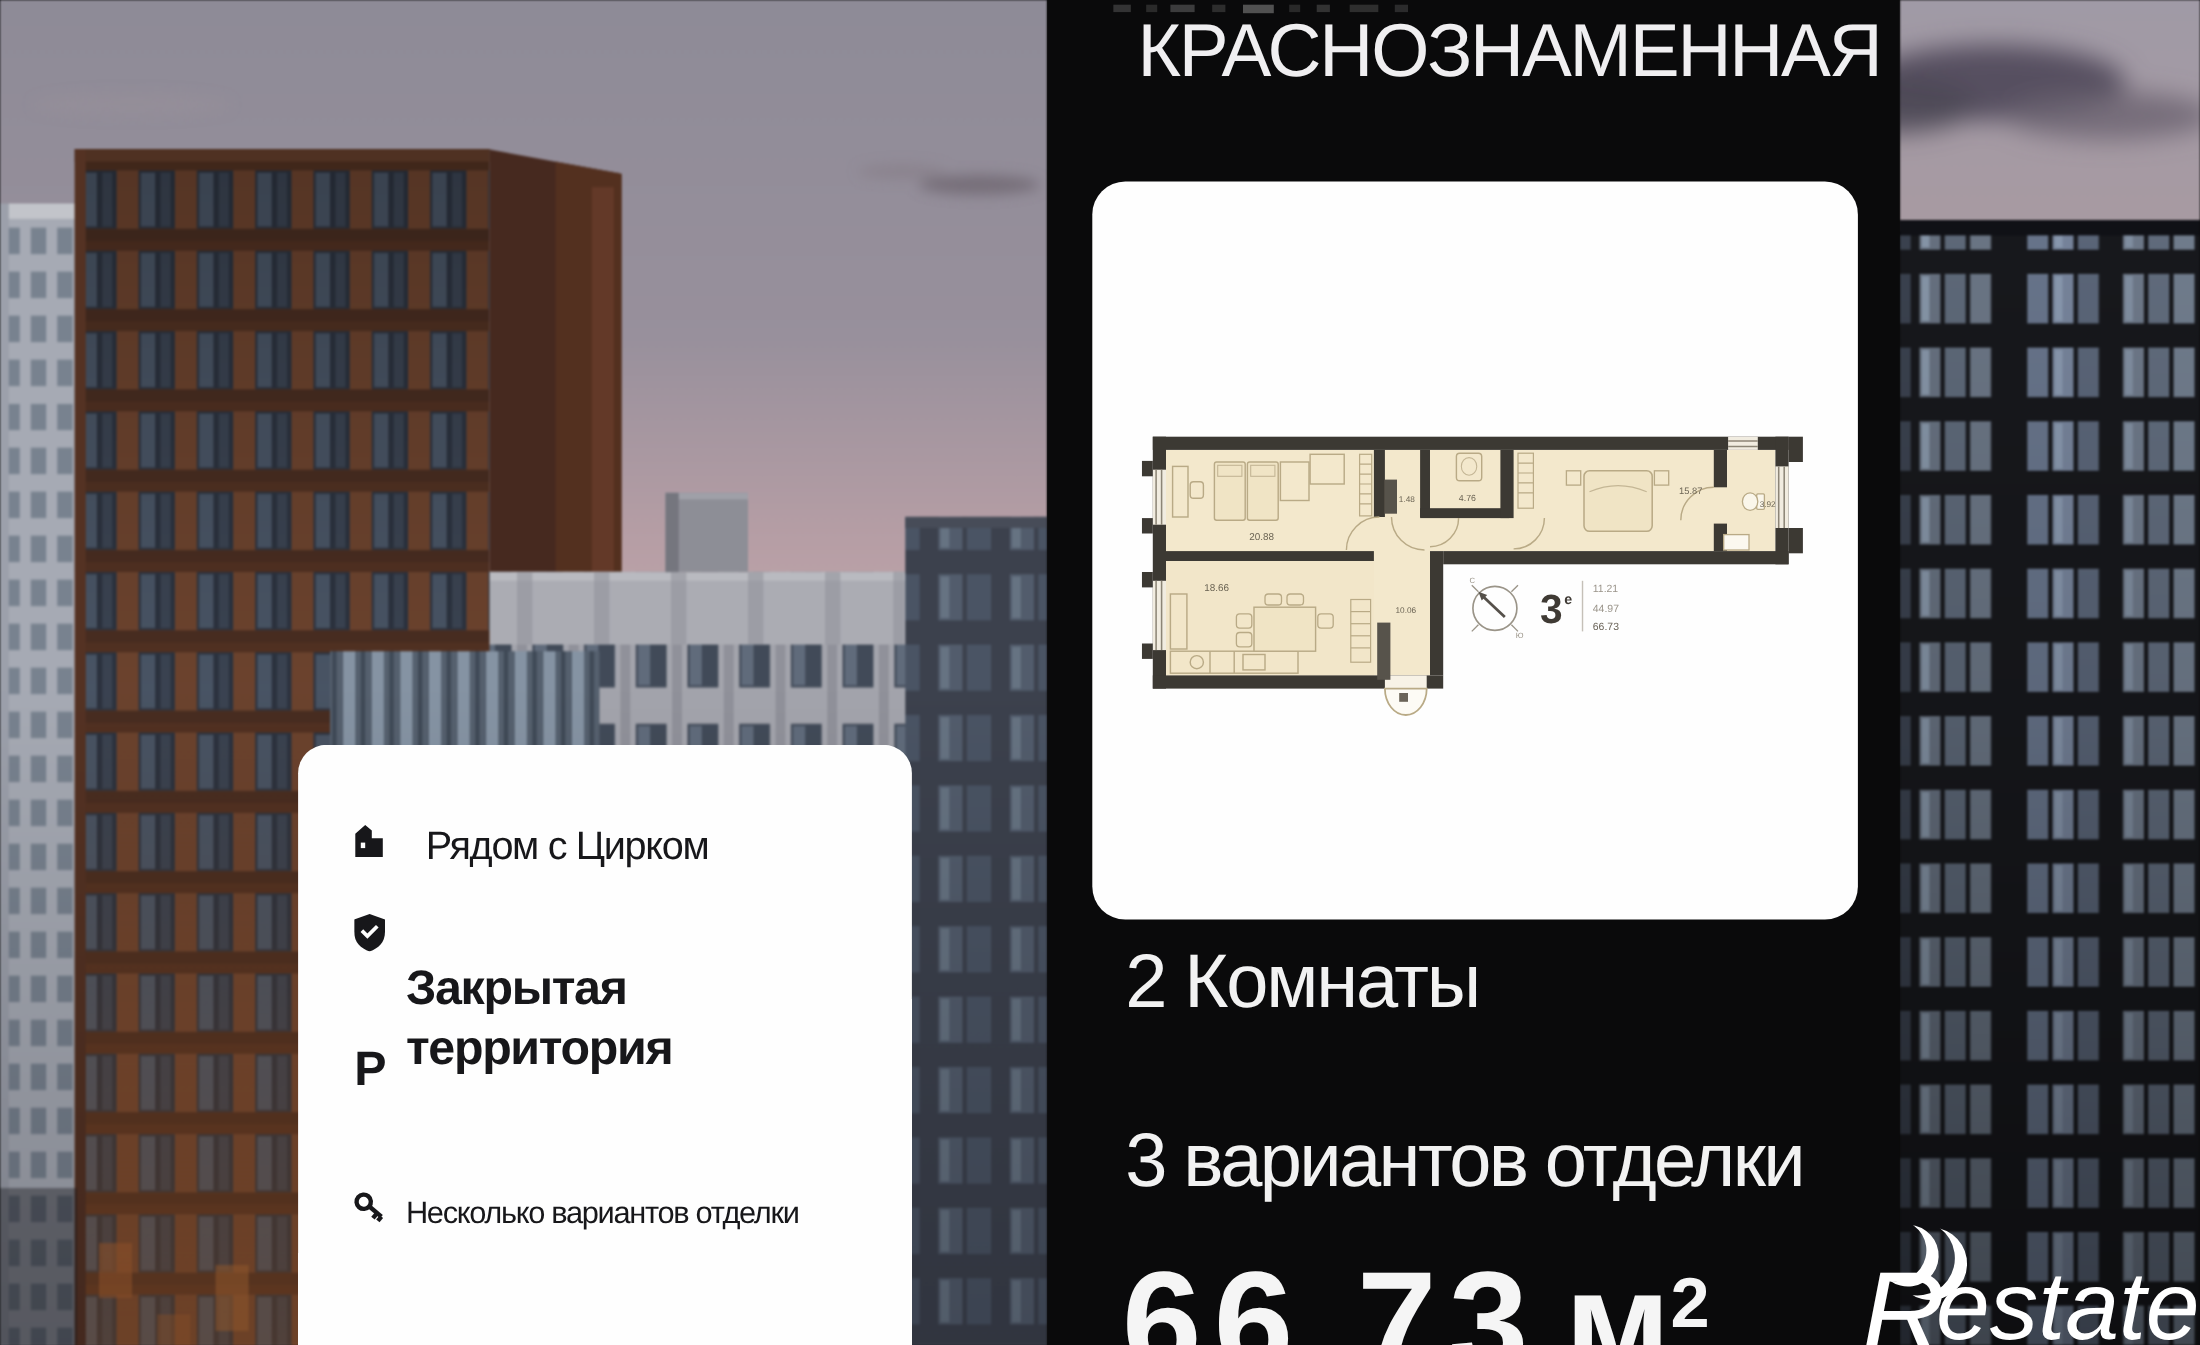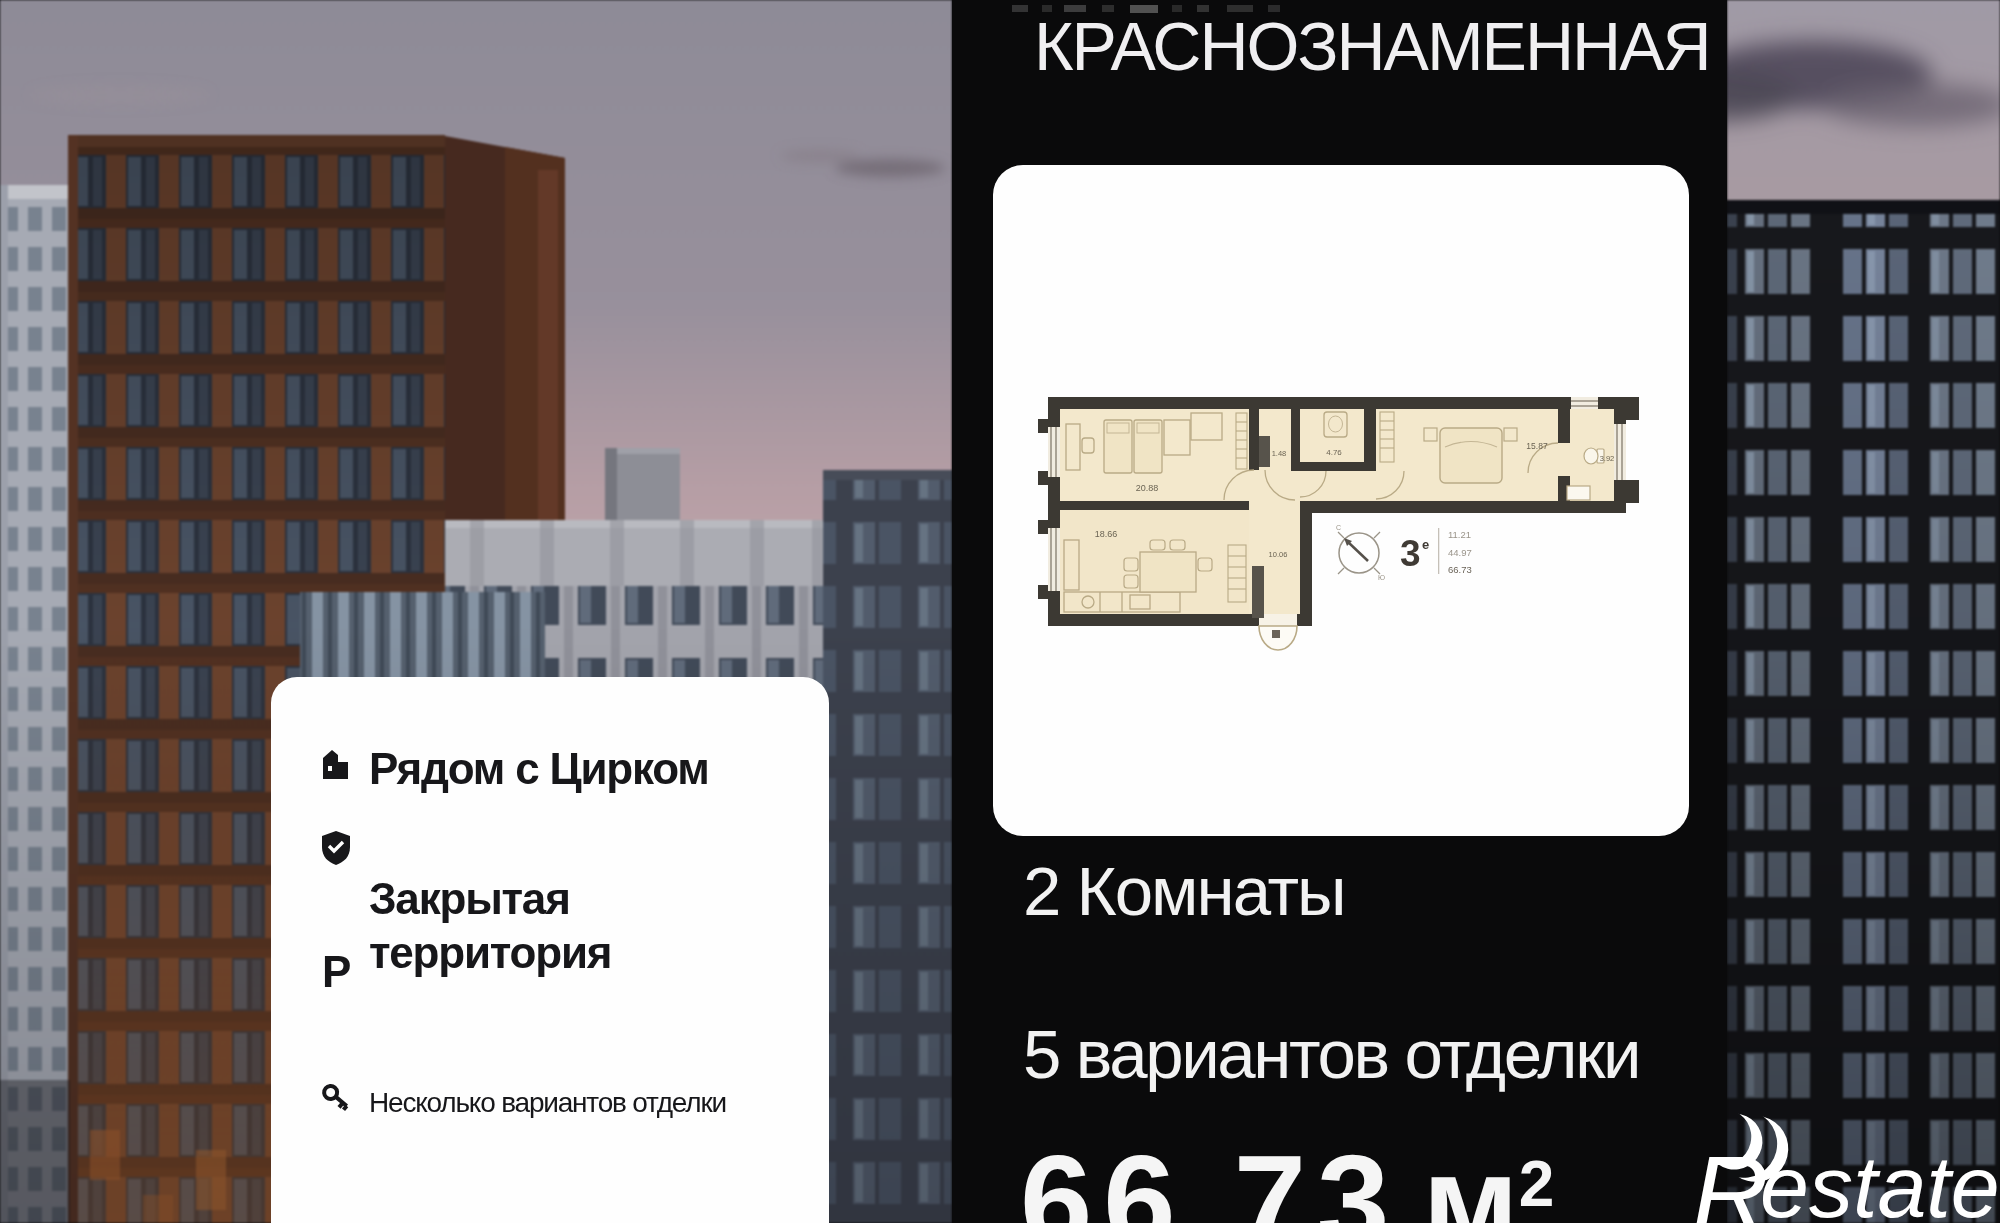--- a/index.html
+++ b/index.html
@@ -414,7 +414,7 @@
       </svg>
 </div>
 
-<div class="abs" style="left:369px;top:742px;font-size:44px;line-height:54px;font-weight:bold;color:#17171a;letter-spacing:-1.2px;white-space:nowrap;">Рядом с Цирком</div>
+<div class="abs" style="left:387px;top:742px;font-size:36px;line-height:54px;font-weight:normal;color:#17171a;letter-spacing:-1.2px;white-space:nowrap;">Рядом с Цирком</div>
 
 <div class="abs" style="left:322px;top:831px;width:28px;height:34px;">
 <svg width="28" height="34" viewBox="0 0 28 34">

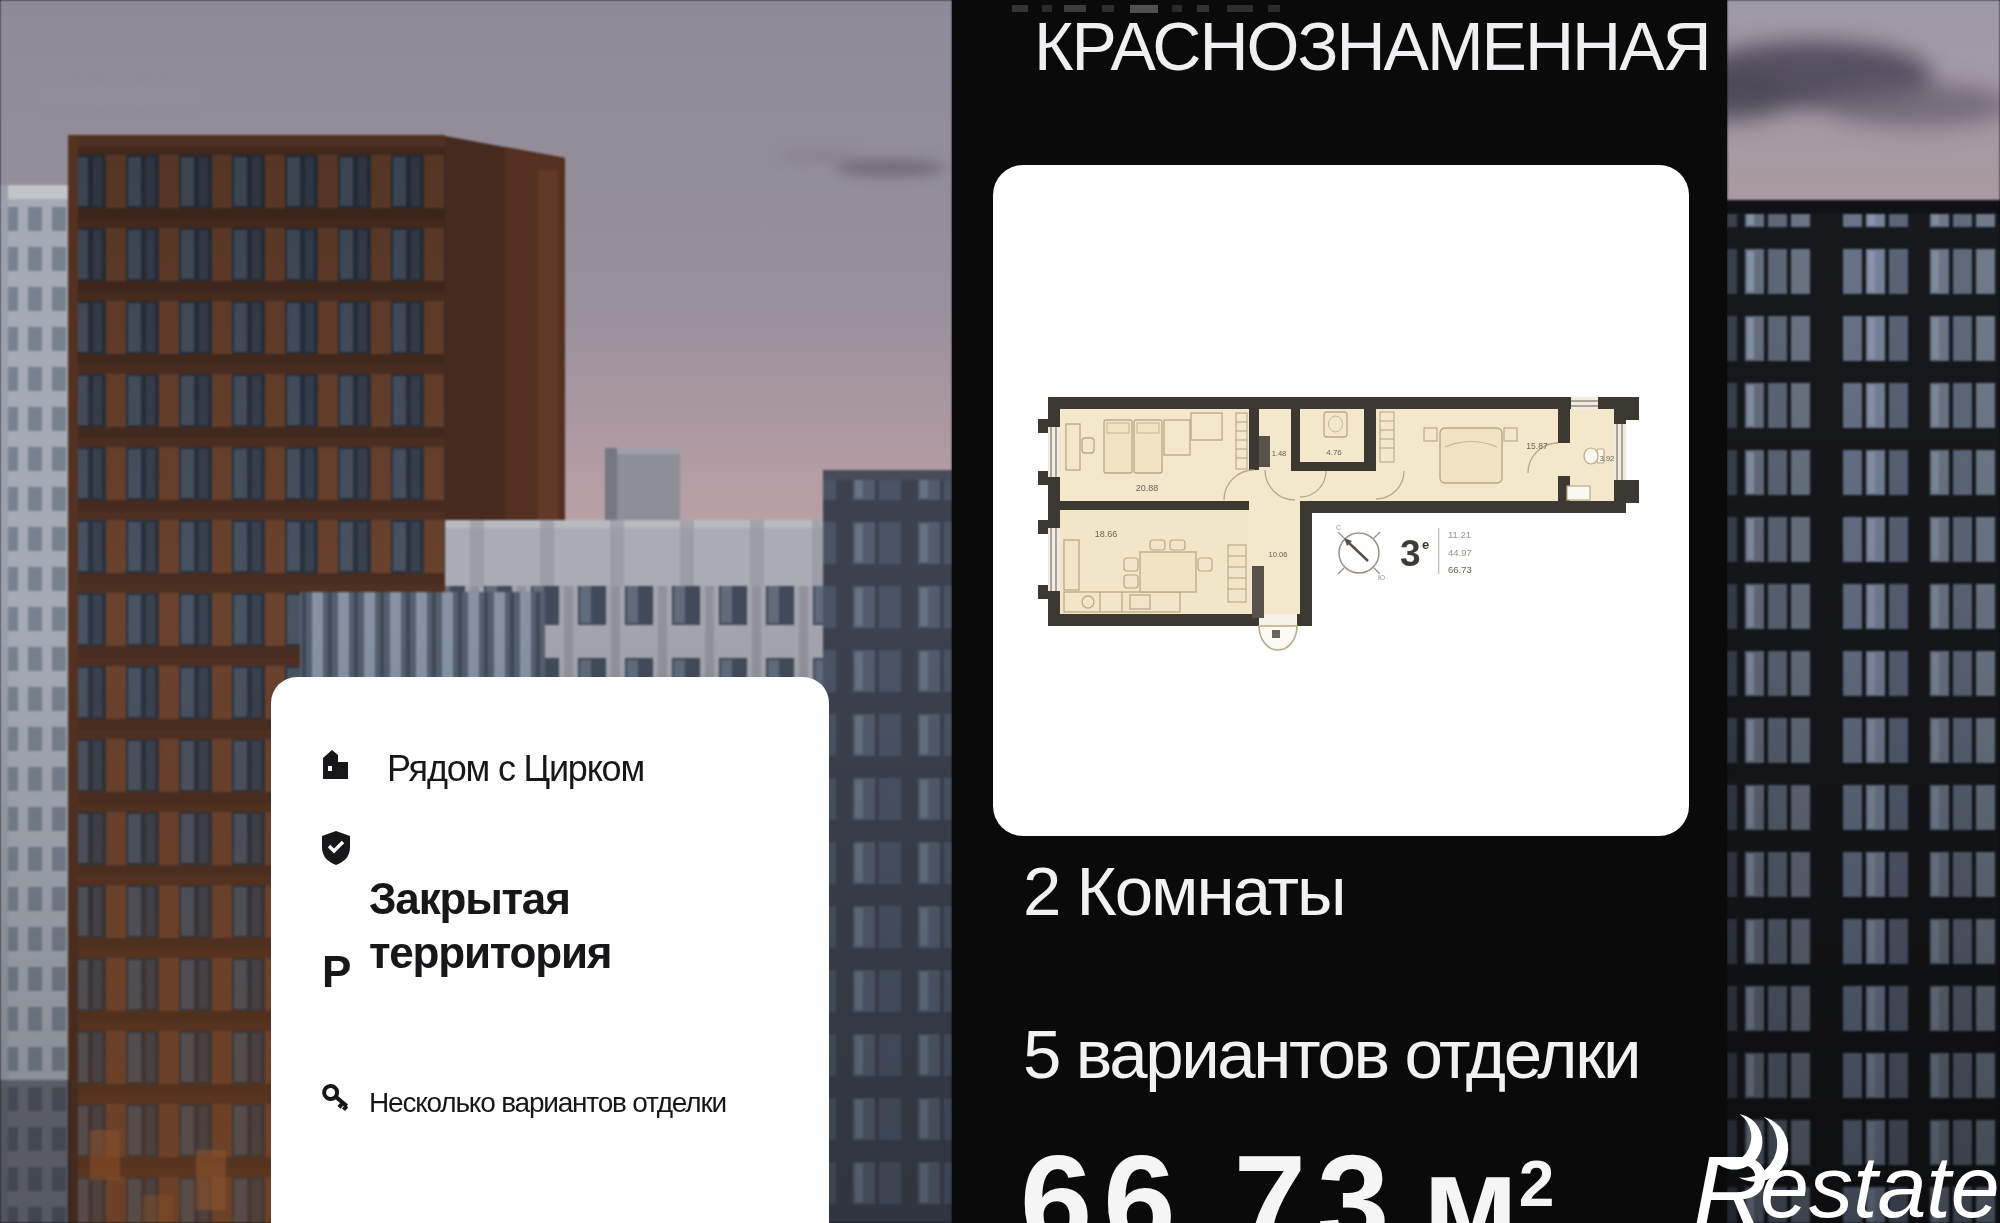--- a/index.html
+++ b/index.html
@@ -401,7 +401,7 @@
 
 <div class="abs" style="left:1023px;top:857px;font-size:69px;line-height:70px;color:#f2f2f2;letter-spacing:-2px;white-space:nowrap;">2 Комнаты</div>
 
-<div class="abs" style="left:1023px;top:1020px;font-size:69px;line-height:70px;color:#f2f2f2;letter-spacing:-2.4px;white-space:nowrap;">5 вариантов отделки</div>
+<div class="abs" style="left:1023px;top:1020px;font-size:69px;line-height:70px;color:#f2f2f2;letter-spacing:-2.4px;white-space:nowrap;">3 вариантов отделки</div>
 
 <div class="abs" style="left:1020px;top:1136px;font-size:130px;line-height:130px;color:#f5f5f5;font-weight:bold;letter-spacing:11px;white-space:nowrap;">66.73<span style="letter-spacing:0;margin-left:-14px;"> м</span><span style="font-size:64px;letter-spacing:0;line-height:0;position:relative;top:-40px;">2</span></div>
 

